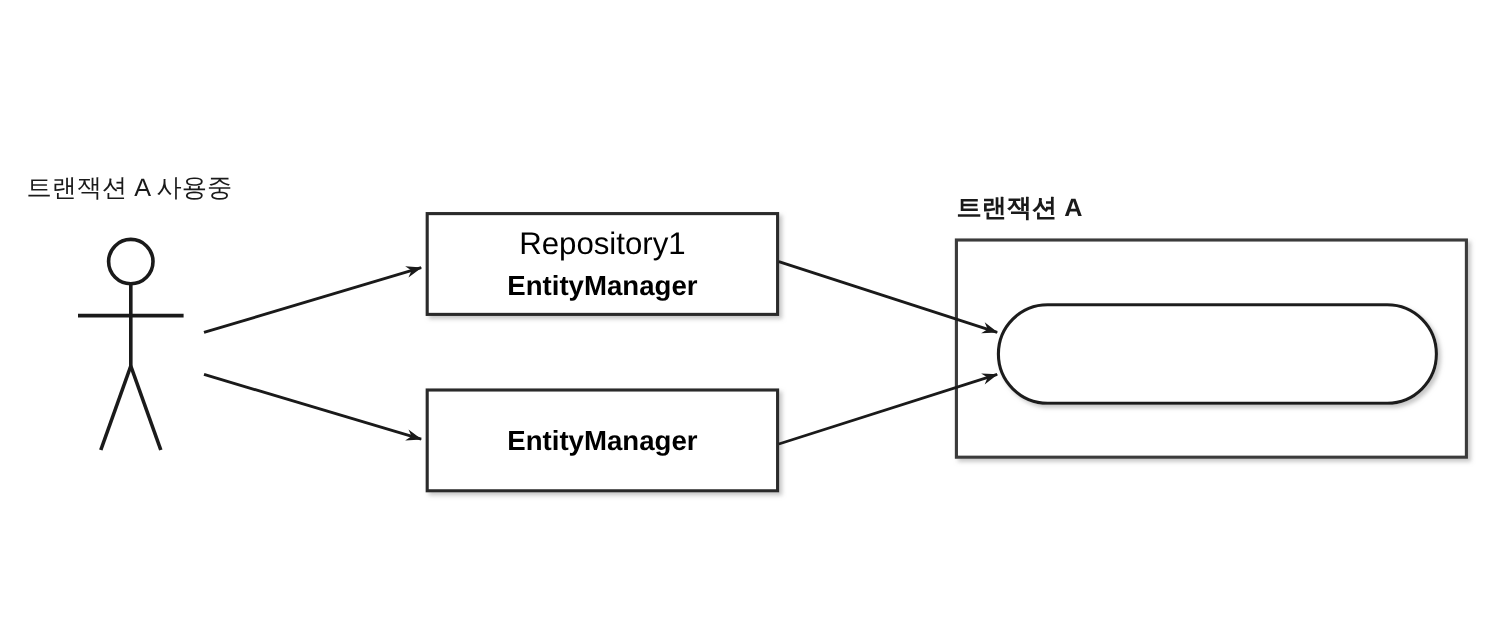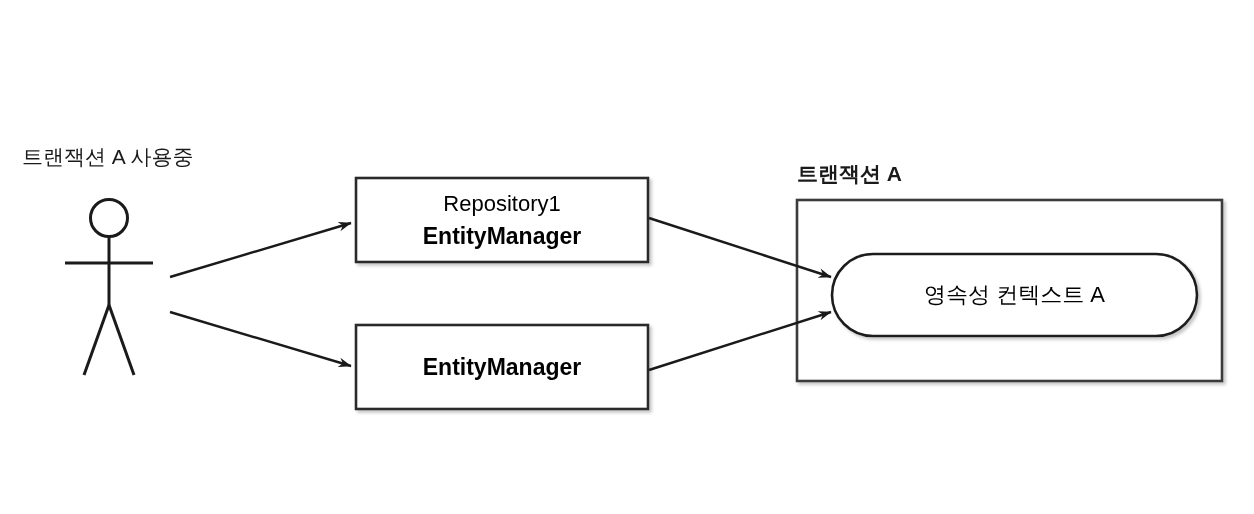--- a/index.html
+++ b/index.html
@@ -71,7 +71,7 @@
     text-align: center;
   }
   .box-line1 {
-    font-size: 22px;
+    font-size: 26px;
     font-weight: 400;
     text-align: left;
   }

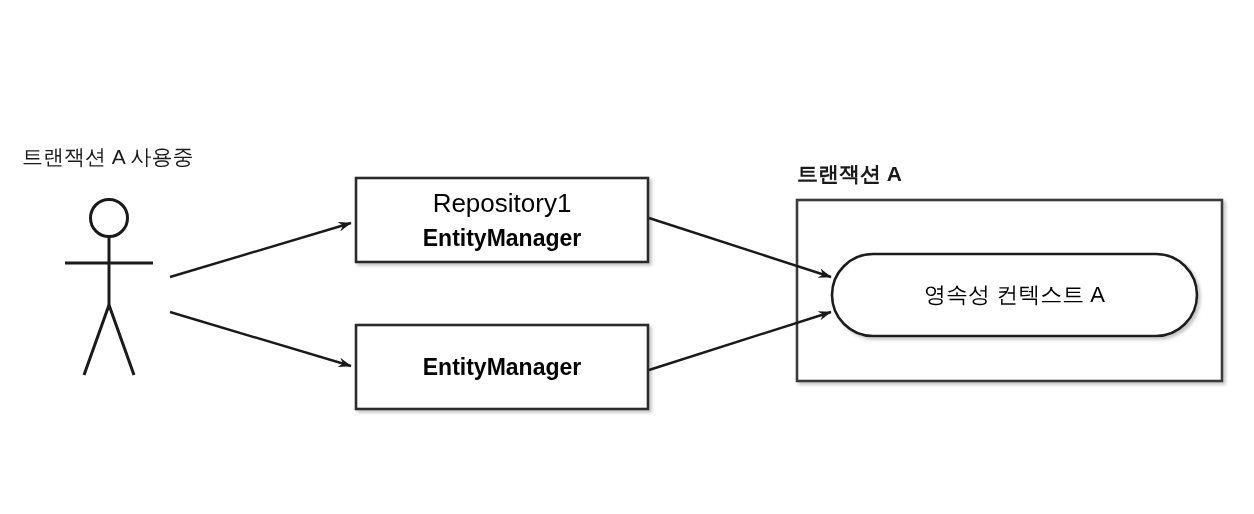--- a/index.html
+++ b/index.html
@@ -145,9 +145,6 @@
 
   <div class="lbl caption" style="left:797px; top:163px;font-weight:bold;">트랜잭션 A</div>
 
-  <div class="centerbox" style="left:832px; top:254px; width:365px; height:82px;">
-    <div class="pc-label">영속성 컨텍스트 A</div>
-  </div>
 
 </div>
 

